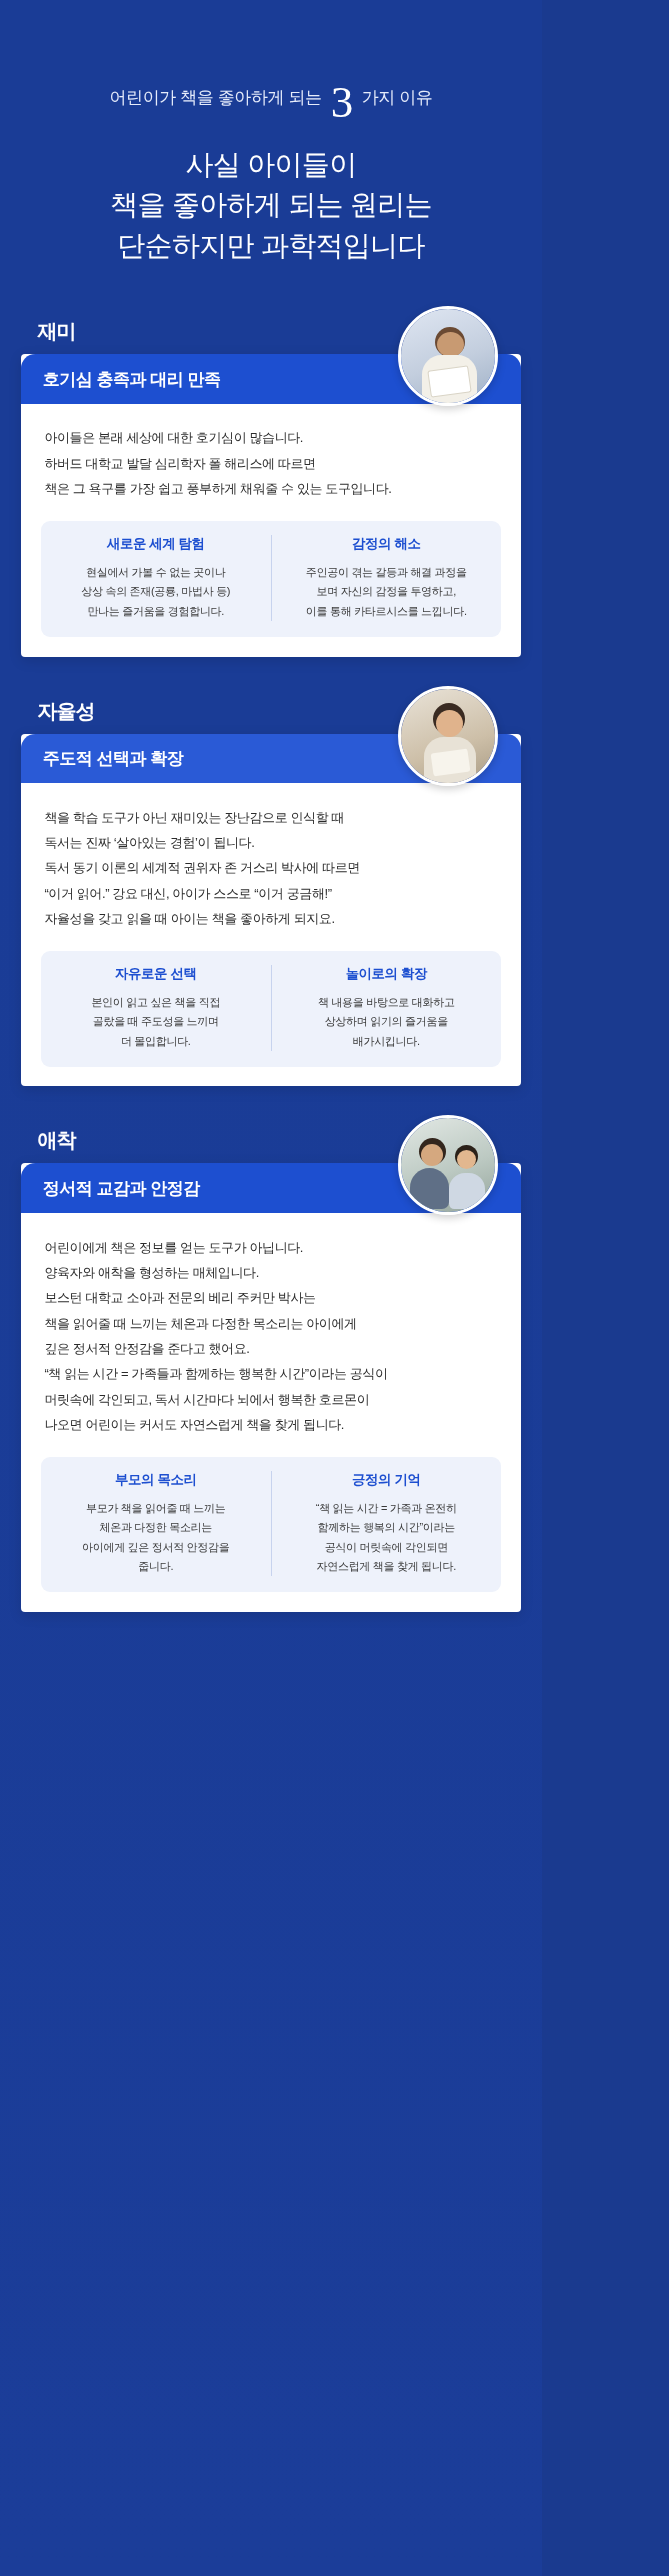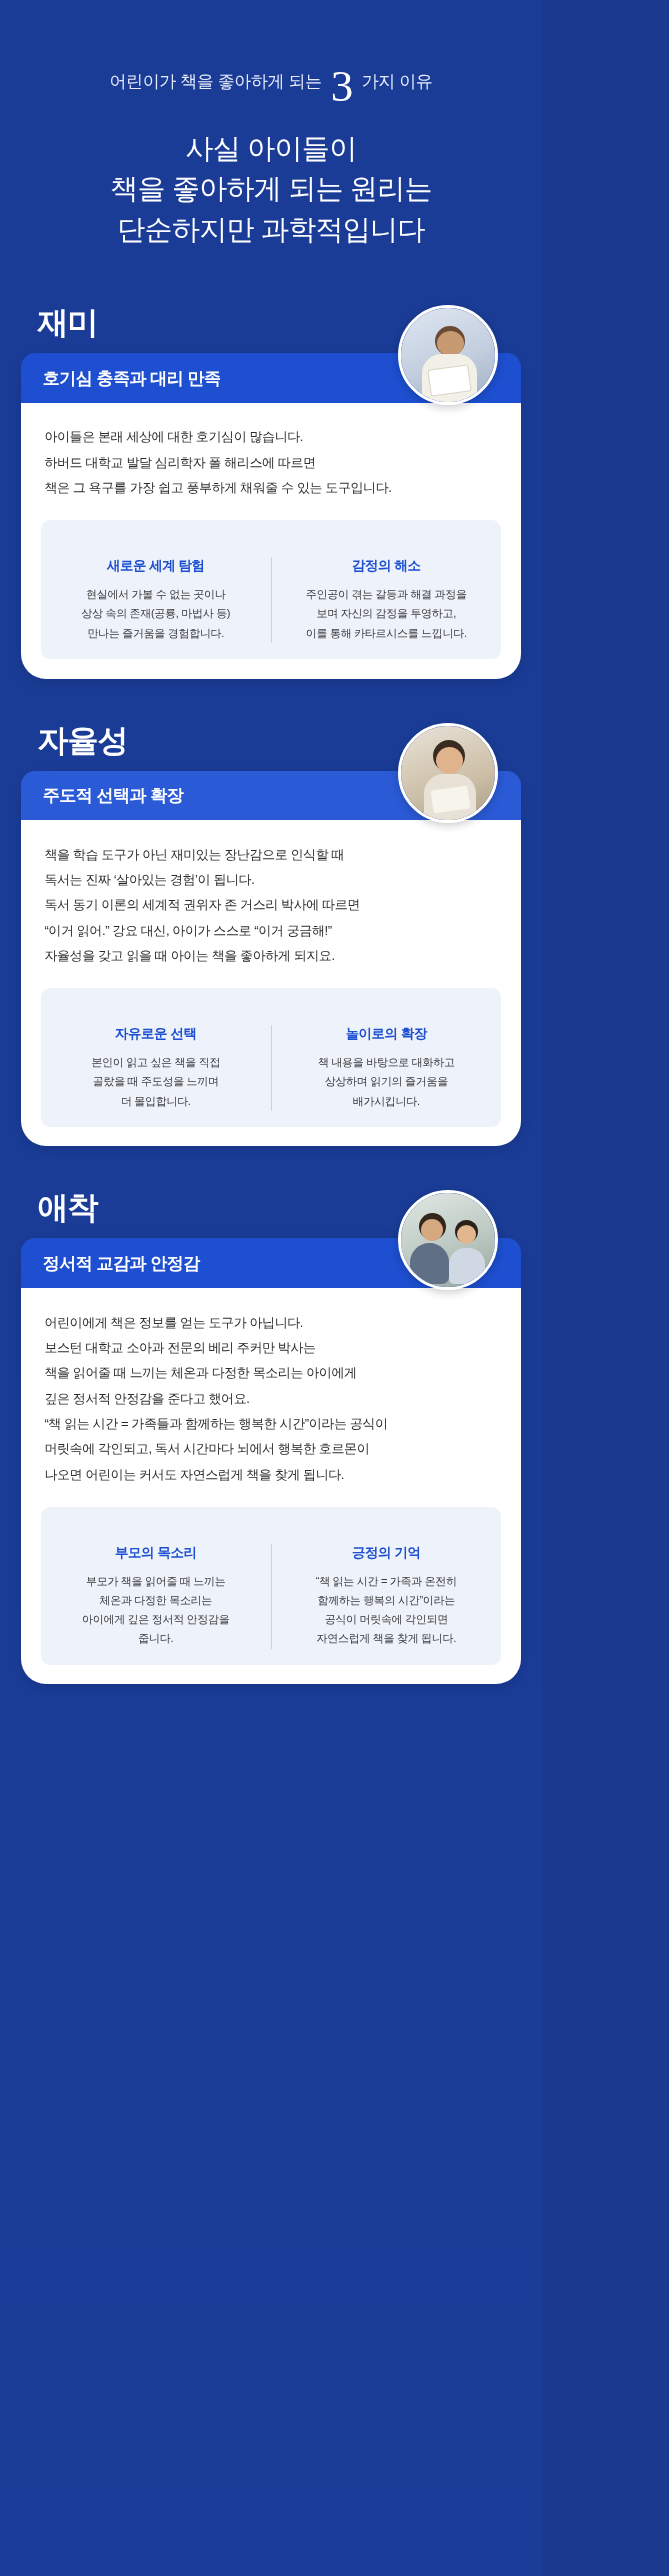--- a/index.html
+++ b/index.html
@@ -13,7 +13,7 @@
     width: 542px;
     min-height: 2576px;
     background: linear-gradient(180deg, #1a3c96 0%, #1a3c96 30%, #1b3d99 100%);
-    padding: 0 0 54px 0;
+    padding: 16px 0 54px 0;
     position: relative;
     overflow: hidden;
   }

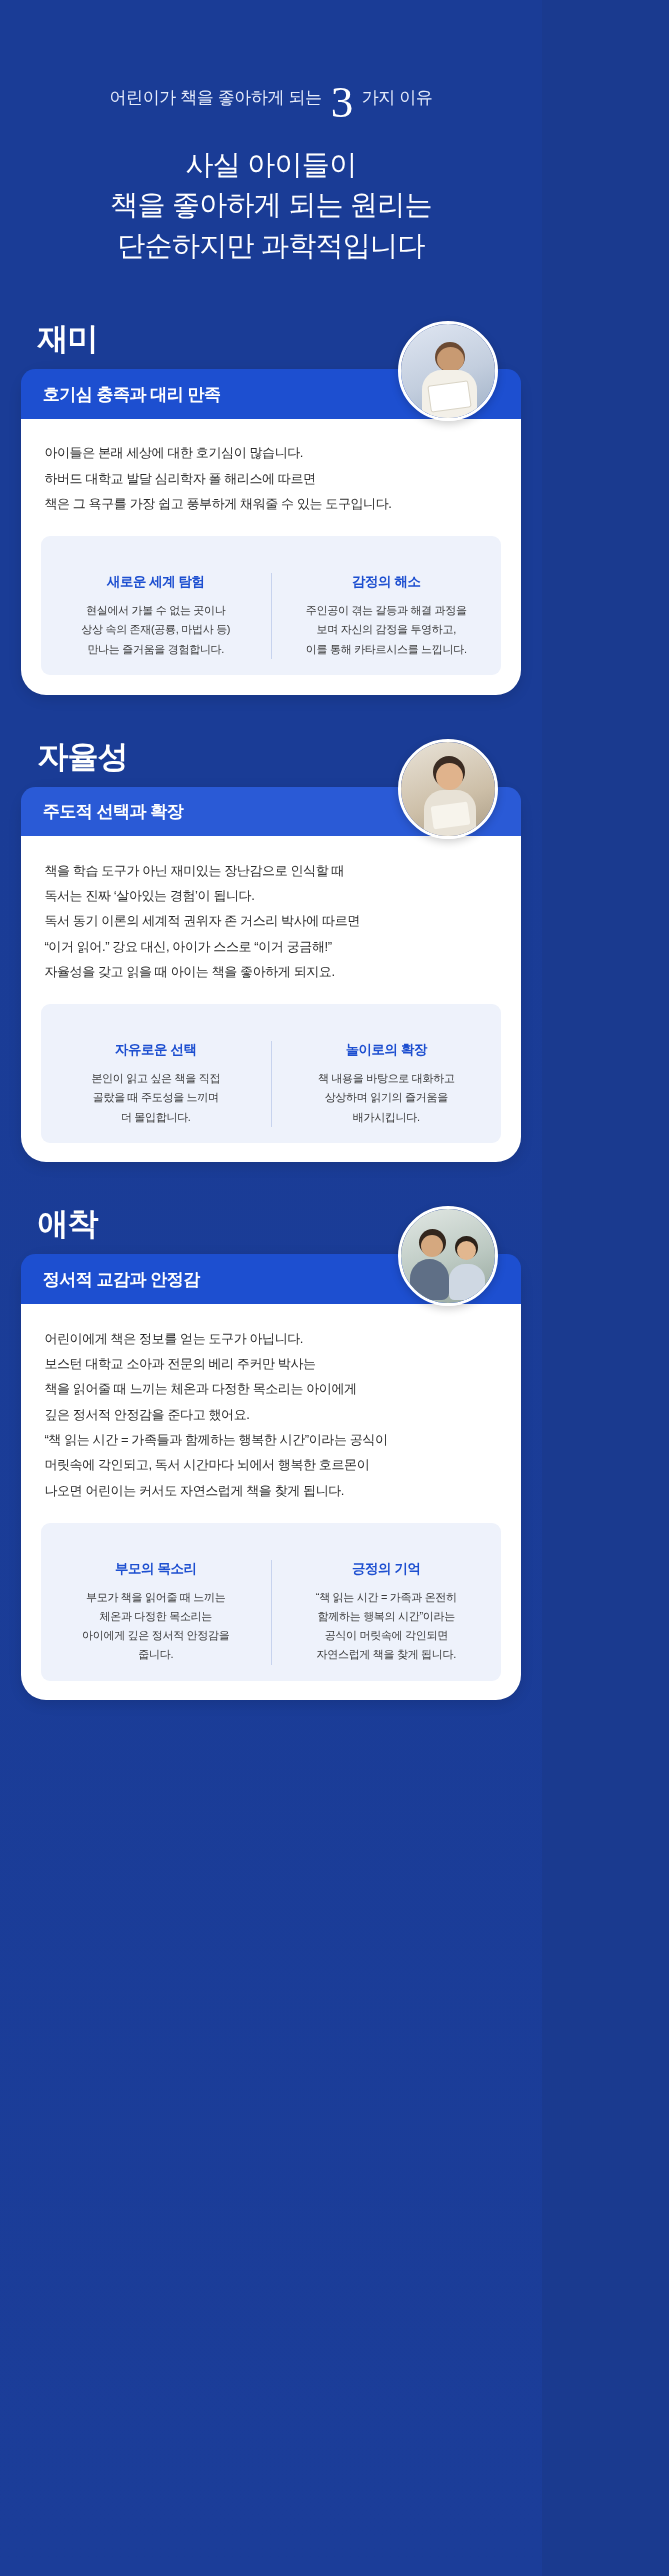--- a/index.html
+++ b/index.html
@@ -58,7 +58,7 @@
   .section.first { margin-top: 52px; }
 
   .sec-title {
-    font-size: 31px;
+    font-size: 20px;
     font-weight: bold;
     color: #ffffff;
     letter-spacing: -0.9px;

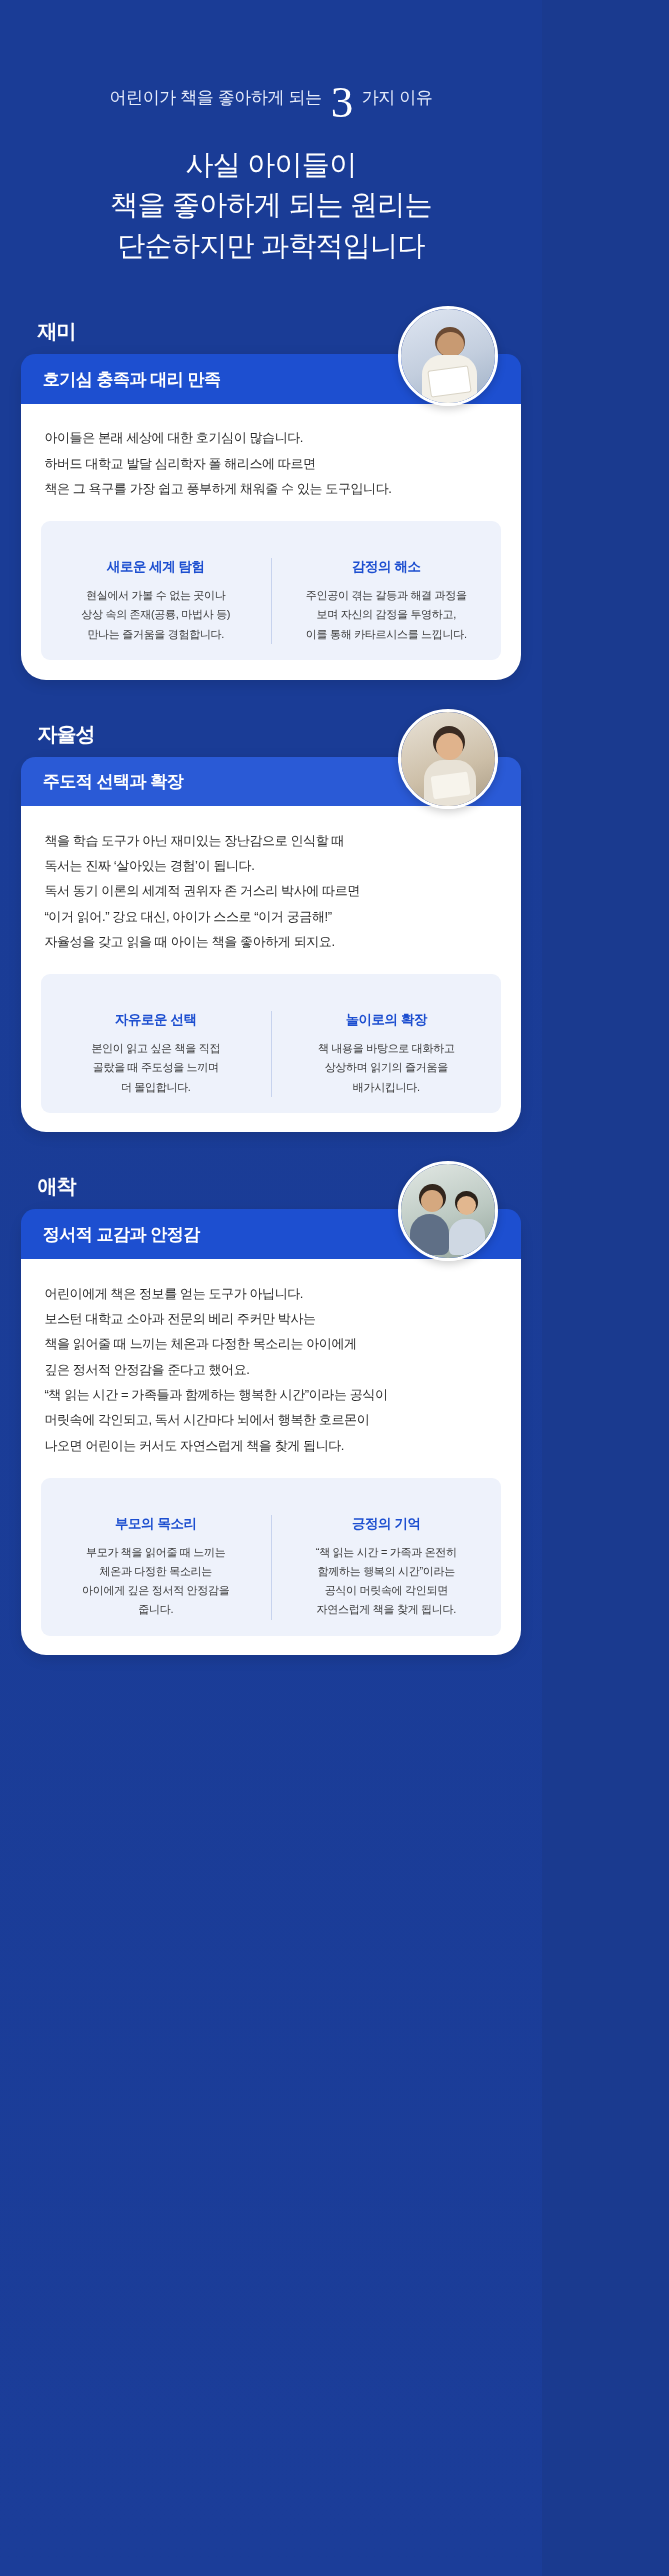--- a/index.html
+++ b/index.html
@@ -67,7 +67,7 @@
 
   .card {
     background: #ffffff;
-    border-radius: 25px;
+    border-radius: 4px;
     padding: 0 0 19.6px 0;
     position: relative;
     box-shadow: 0 3.6px 12.5px rgba(0,0,0,0.12);

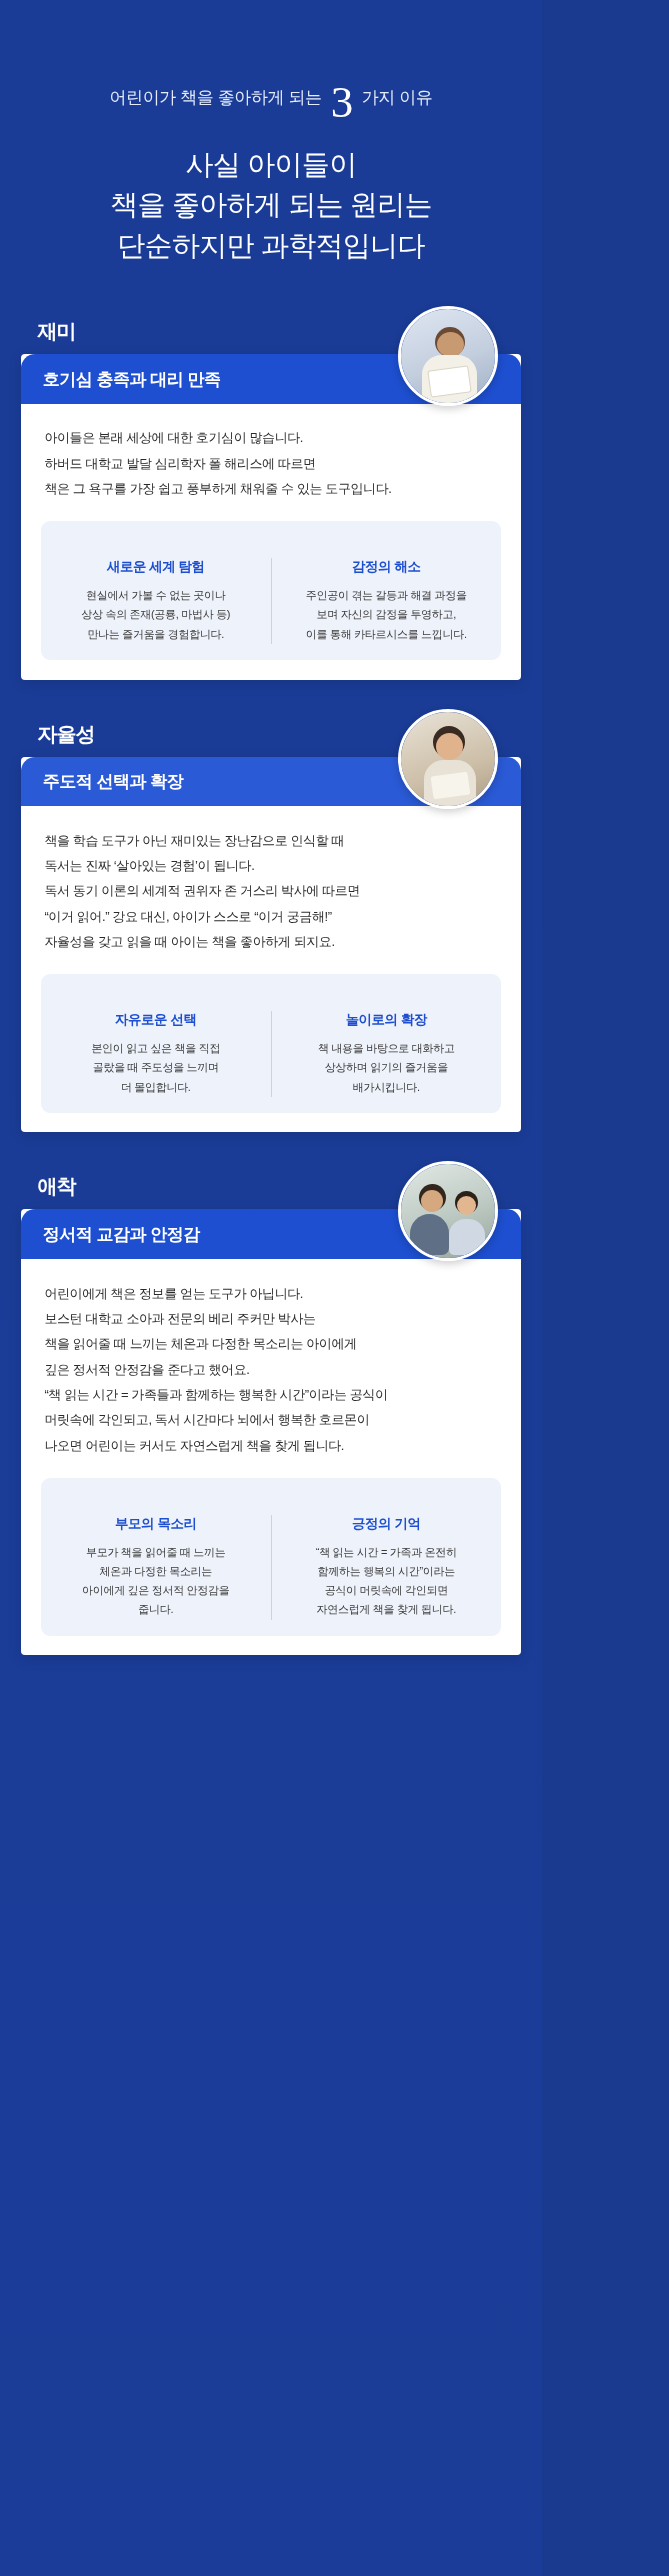--- a/index.html
+++ b/index.html
@@ -107,7 +107,6 @@
     flex: 1;
     padding: 0 18px;
     text-align: center;
-    margin-top: 23px;
   }
   .col + .col { border-left: 0.9px solid #c7d3ee; }
   .col h4 {

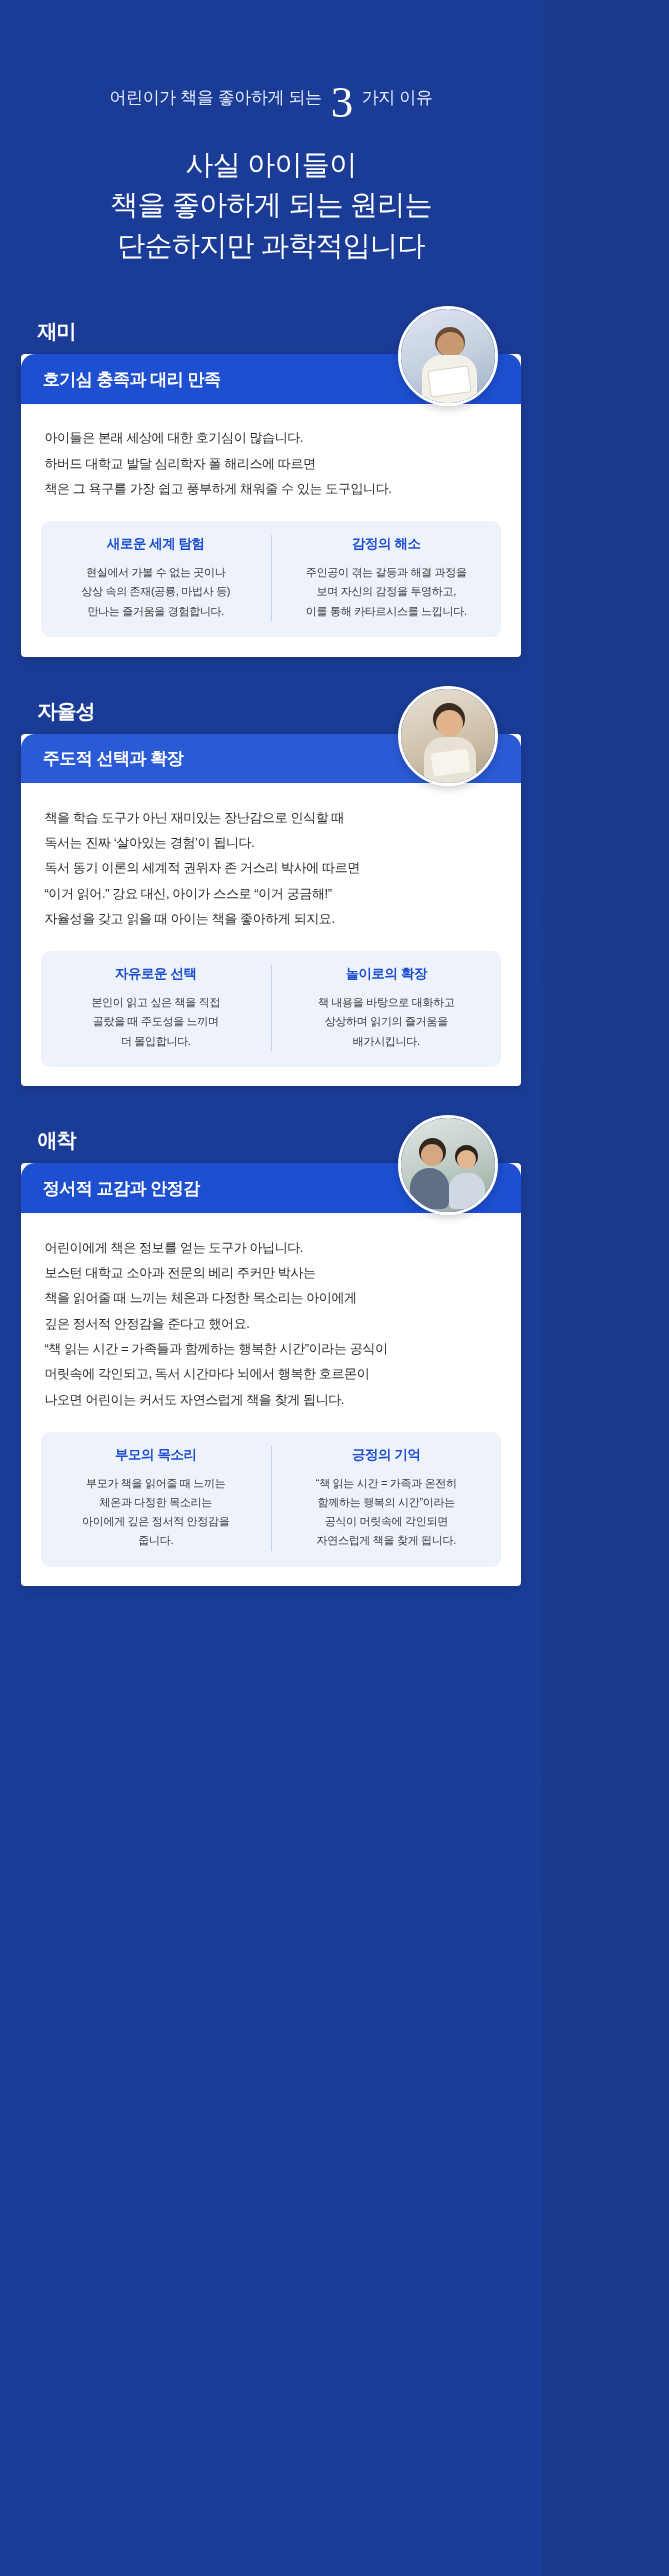--- a/index.html
+++ b/index.html
@@ -273,6 +273,7 @@
       <div class="subbar">정서적 교감과 안정감</div>
       <div class="body-text">
         <p>어린이에게 책은 정보를 얻는 도구가 아닙니다.</p>
+        <p>양육자와 애착을 형성하는 매체입니다.</p>
         <p>보스턴 대학교 소아과 전문의 베리 주커만 박사는</p>
         <p>책을 읽어줄 때 느끼는 체온과 다정한 목소리는 아이에게</p>
         <p>깊은 정서적 안정감을 준다고 했어요.</p>

